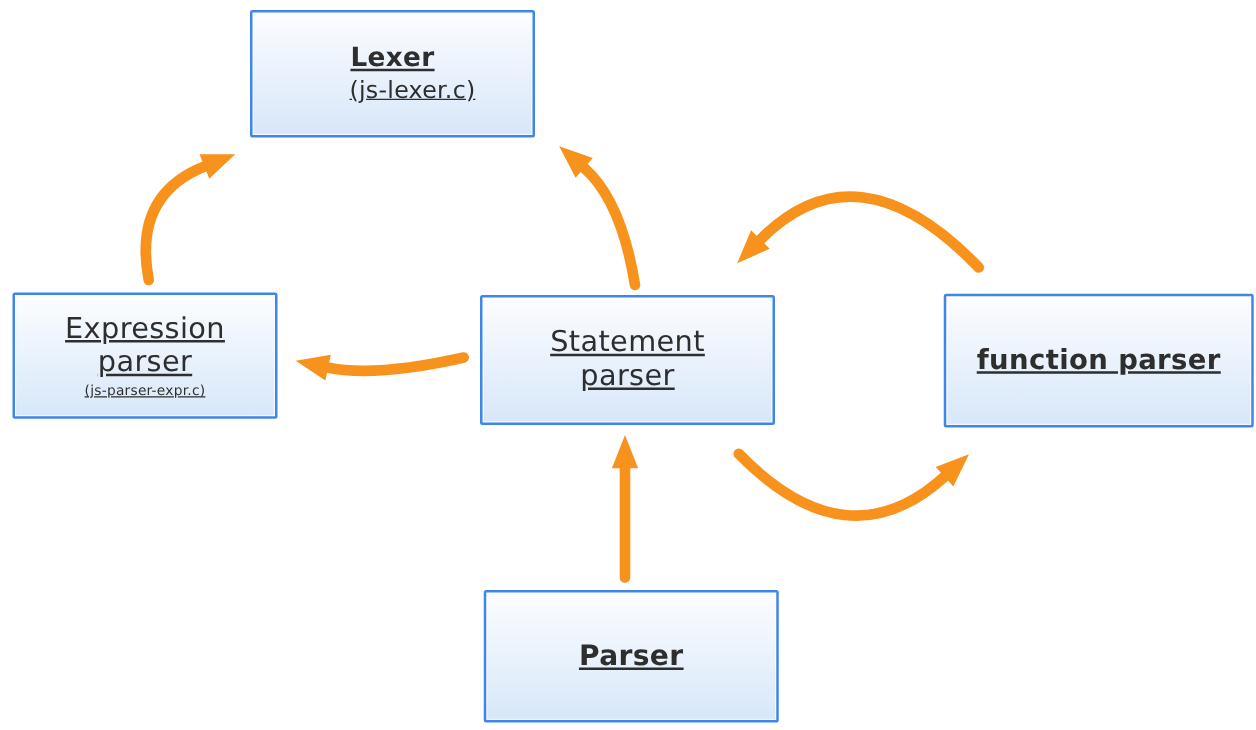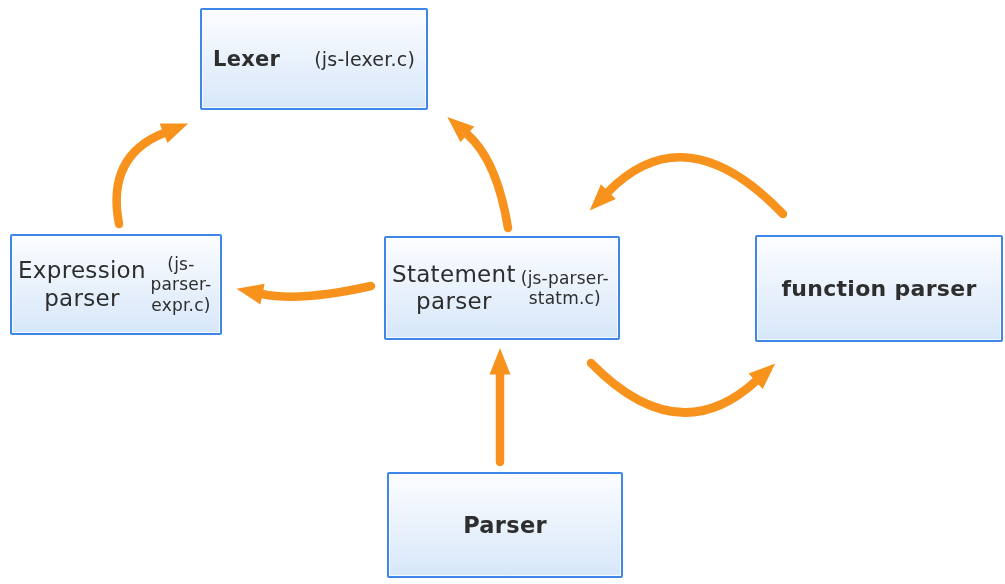--- a/index.html
+++ b/index.html
@@ -39,7 +39,7 @@
   .node{
     position:absolute;
     display:flex;
-    flex-direction:row;
+    flex-direction:column;
     align-items:center;
     justify-content:center;
     text-align:center;
@@ -49,6 +49,7 @@
     background:linear-gradient(180deg,var(--box-fill-top) 0%,var(--box-fill-bottom) 100%);
     box-shadow:inset 0 0 0 1px rgba(255,255,255,0.75);
     padding:4px 6px;
+    text-decoration:underline;
   }
   .node .title{
     font-size:23px;

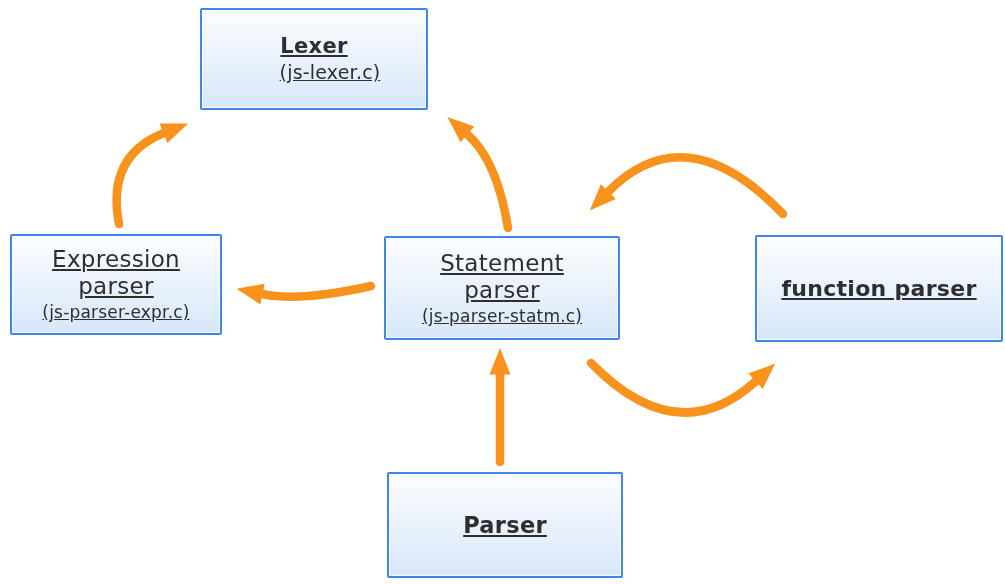--- a/index.html
+++ b/index.html
@@ -61,7 +61,7 @@
     font-weight:bold;
   }
   .node .subtitle{
-    font-size:17px;
+    font-size:11px;
     line-height:1.2;
     letter-spacing:0.2px;
   }

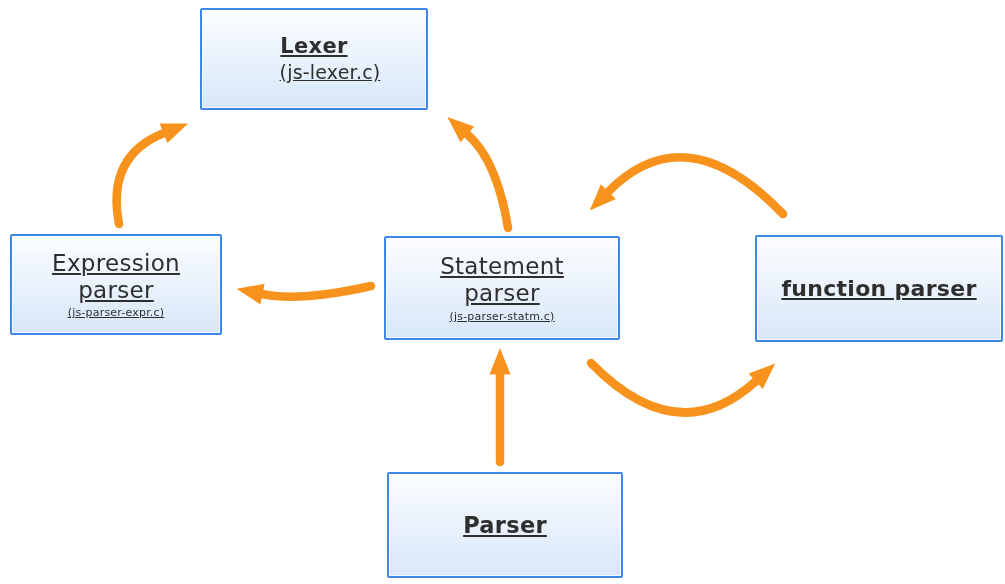--- a/index.html
+++ b/index.html
@@ -110,7 +110,6 @@
   <div class="node statement" style="left:384px;top:236px;width:236px;height:104px;">
     <div class="title">Statement
 parser</div>
-    <div class="subtitle">(js-parser-statm.c)</div>
   </div>
 
   <div class="node function" style="left:755px;top:235px;width:248px;height:107px;">

